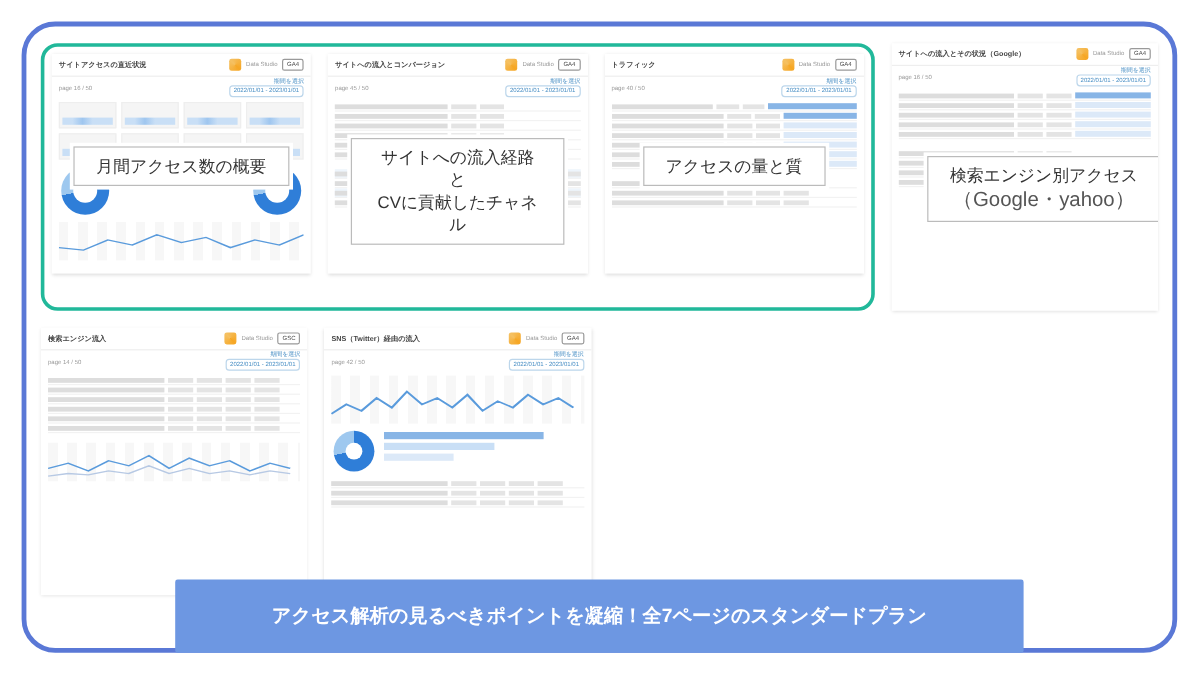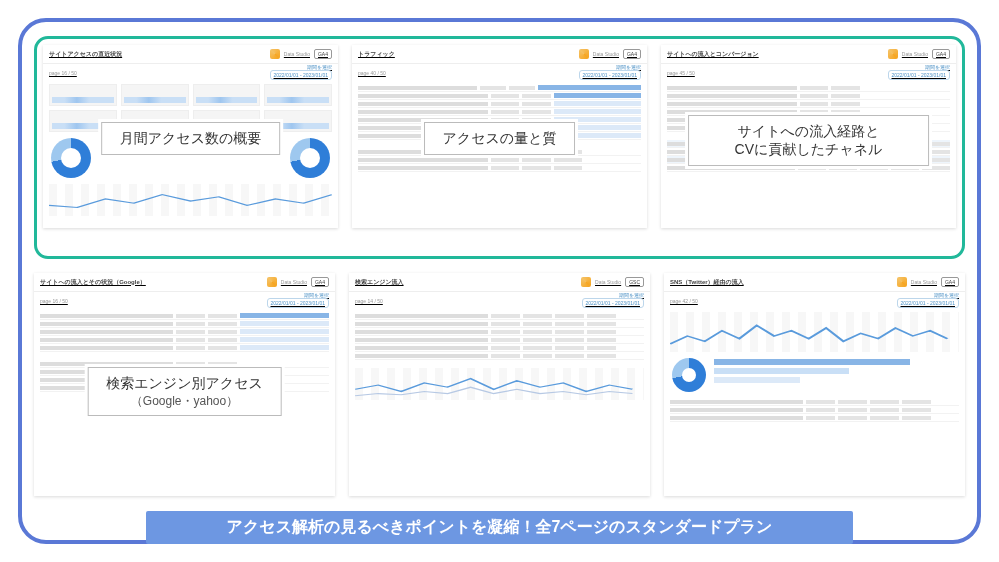--- a/index.html
+++ b/index.html
@@ -17,11 +17,10 @@
   }
   .grid {
     display:grid;
-    grid-template-columns:repeat(3, 1fr);
+    grid-template-columns:repeat(4, 1fr);
     grid-template-rows:repeat(2, 1fr);
     gap:14px;
     height:100%;
-    text-decoration:underline;
   }
   .green-group {
     grid-column:1/4;

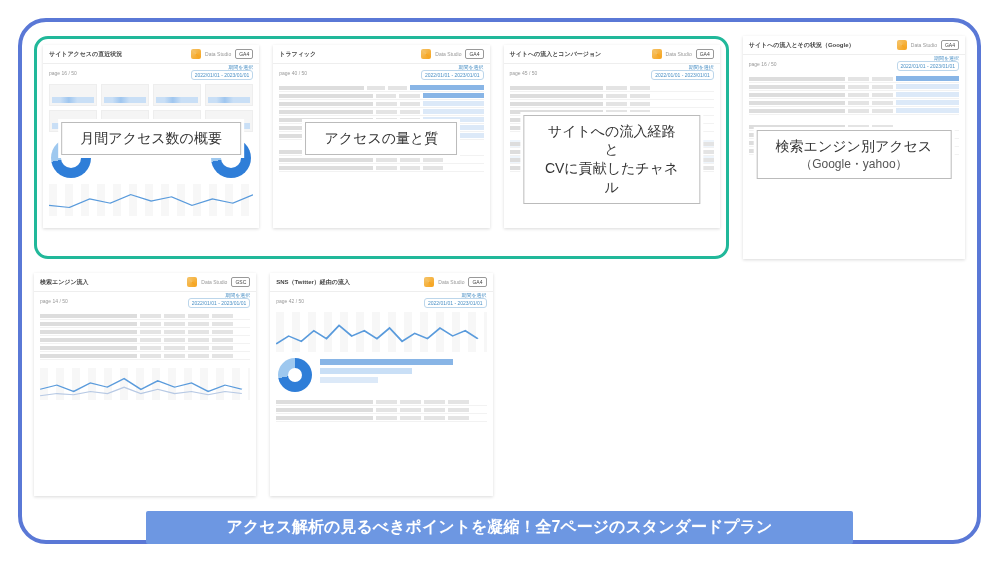--- a/index.html
+++ b/index.html
@@ -172,6 +172,92 @@
 
       <div class="card">
         <div class="card-head">
+          <span class="title">サイトへの流入とコンバージョン</span>
+          <div class="head-right">
+            <span class="ga-logo"></span>
+            <span class="ga-name">Data Studio</span>
+            <span class="badge">GA4</span>
+          </div>
+        </div>
+        <span class="sel-label">期間を選択</span>
+        <div style="display:flex;justify-content:space-between;padding:0 6px;">
+          <span class="pagenum">page 45 / 50</span>
+          <span class="date-sel">2022/01/01 - 2023/01/01</span>
+        </div>
+        <div class="rows">
+          <div class="row">
+              <span class="lab"></span>
+              <span class="num"></span>
+              <span class="num"></span>
+            </div>
+          <div class="row">
+              <span class="lab"></span>
+              <span class="num"></span>
+              <span class="num"></span>
+            </div>
+          <div class="row">
+              <span class="lab"></span>
+              <span class="num"></span>
+              <span class="num"></span>
+            </div>
+          <div class="row">
+              <span class="lab"></span>
+              <span class="num"></span>
+              <span class="num"></span>
+            </div>
+          <div class="row">
+              <span class="lab"></span>
+              <span class="num"></span>
+              <span class="num"></span>
+            </div>
+          <div class="row">
+              <span class="lab"></span>
+              <span class="num"></span>
+              <span class="num"></span>
+            </div>
+        </div>
+        <div class="rows">
+          <div class="row" style="background:#eef5fc">
+              <span class="lab"></span>
+              <span class="num"></span>
+              <span class="num"></span>
+              <span class="num"></span>
+              <span class="num"></span>
+              <span class="num"></span>
+            </div>
+          <div class="row">
+              <span class="lab"></span>
+              <span class="num"></span>
+              <span class="num"></span>
+              <span class="num"></span>
+              <span class="num"></span>
+              <span class="num"></span>
+            </div>
+          <div class="row" style="background:#eef5fc">
+              <span class="lab"></span>
+              <span class="num"></span>
+              <span class="num"></span>
+              <span class="num"></span>
+              <span class="num"></span>
+              <span class="num"></span>
+            </div>
+          <div class="row">
+              <span class="lab"></span>
+              <span class="num"></span>
+              <span class="num"></span>
+              <span class="num"></span>
+              <span class="num"></span>
+              <span class="num"></span>
+            </div>
+        </div>
+        <div class="caption-box" style="top:38%;white-space:normal;width:82%;">
+          <span style="white-space:pre-line;">サイトへの流入経路と
+CVに貢献したチャネル</span>
+        </div>
+      </div>
+
+      <div class="card">
+        <div class="card-head">
           <span class="title">トラフィック</span>
           <div class="head-right">
             <span class="ga-logo"></span>
@@ -250,92 +336,6 @@
         </div>
         <div class="caption-box" style="top:42%;">
           <span>アクセスの量と質</span>
-        </div>
-      </div>
-
-      <div class="card">
-        <div class="card-head">
-          <span class="title">サイトへの流入とコンバージョン</span>
-          <div class="head-right">
-            <span class="ga-logo"></span>
-            <span class="ga-name">Data Studio</span>
-            <span class="badge">GA4</span>
-          </div>
-        </div>
-        <span class="sel-label">期間を選択</span>
-        <div style="display:flex;justify-content:space-between;padding:0 6px;">
-          <span class="pagenum">page 45 / 50</span>
-          <span class="date-sel">2022/01/01 - 2023/01/01</span>
-        </div>
-        <div class="rows">
-          <div class="row">
-              <span class="lab"></span>
-              <span class="num"></span>
-              <span class="num"></span>
-            </div>
-          <div class="row">
-              <span class="lab"></span>
-              <span class="num"></span>
-              <span class="num"></span>
-            </div>
-          <div class="row">
-              <span class="lab"></span>
-              <span class="num"></span>
-              <span class="num"></span>
-            </div>
-          <div class="row">
-              <span class="lab"></span>
-              <span class="num"></span>
-              <span class="num"></span>
-            </div>
-          <div class="row">
-              <span class="lab"></span>
-              <span class="num"></span>
-              <span class="num"></span>
-            </div>
-          <div class="row">
-              <span class="lab"></span>
-              <span class="num"></span>
-              <span class="num"></span>
-            </div>
-        </div>
-        <div class="rows">
-          <div class="row" style="background:#eef5fc">
-              <span class="lab"></span>
-              <span class="num"></span>
-              <span class="num"></span>
-              <span class="num"></span>
-              <span class="num"></span>
-              <span class="num"></span>
-            </div>
-          <div class="row">
-              <span class="lab"></span>
-              <span class="num"></span>
-              <span class="num"></span>
-              <span class="num"></span>
-              <span class="num"></span>
-              <span class="num"></span>
-            </div>
-          <div class="row" style="background:#eef5fc">
-              <span class="lab"></span>
-              <span class="num"></span>
-              <span class="num"></span>
-              <span class="num"></span>
-              <span class="num"></span>
-              <span class="num"></span>
-            </div>
-          <div class="row">
-              <span class="lab"></span>
-              <span class="num"></span>
-              <span class="num"></span>
-              <span class="num"></span>
-              <span class="num"></span>
-              <span class="num"></span>
-            </div>
-        </div>
-        <div class="caption-box" style="top:38%;white-space:normal;width:82%;">
-          <span style="white-space:pre-line;">サイトへの流入経路と
-CVに貢献したチャネル</span>
         </div>
       </div>
 

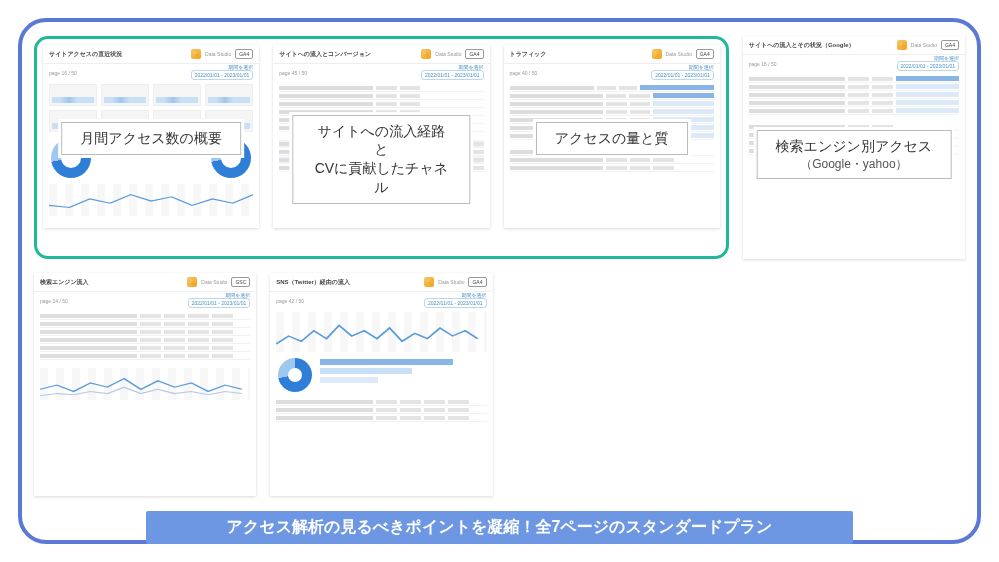--- a/index.html
+++ b/index.html
@@ -409,7 +409,7 @@
             <span class="num"></span>
           </div>
       </div>
-      <div class="caption-box" style="top:42%;">
+      <div class="caption-box" style="top:42%;margin-left:16px;">
         <span>検索エンジン別アクセス</span>
         <span class="subcap">（Google・yahoo）</span>
       </div>

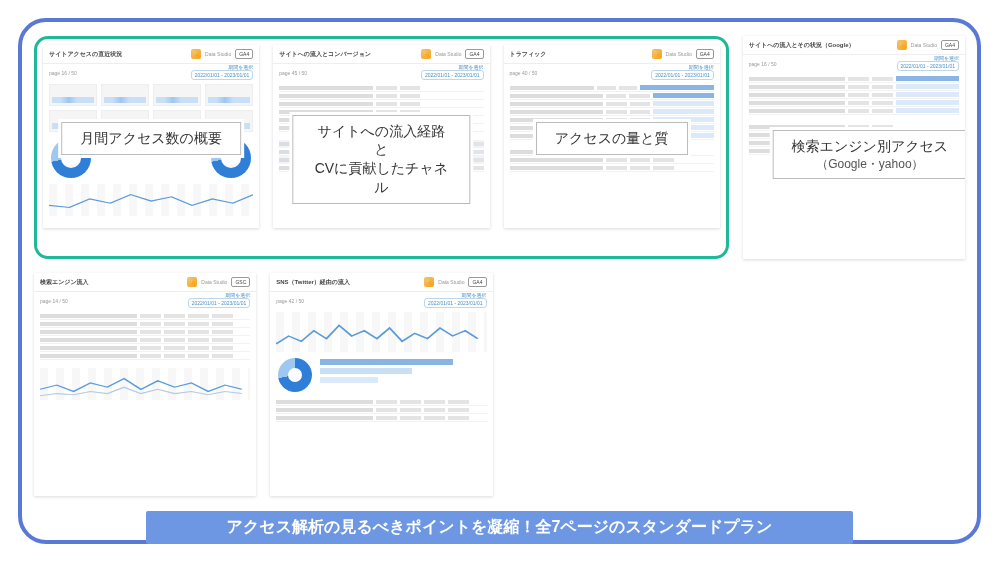--- a/index.html
+++ b/index.html
@@ -122,7 +122,7 @@
     white-space:nowrap;
     box-shadow:0 0 0 3px #fff;
   }
-  .subcap { font-size:12px; color:#555; display:block;}
+  .subcap { font-size:17px; color:#555; display:block;}
 </style>
 </head>
 <body>

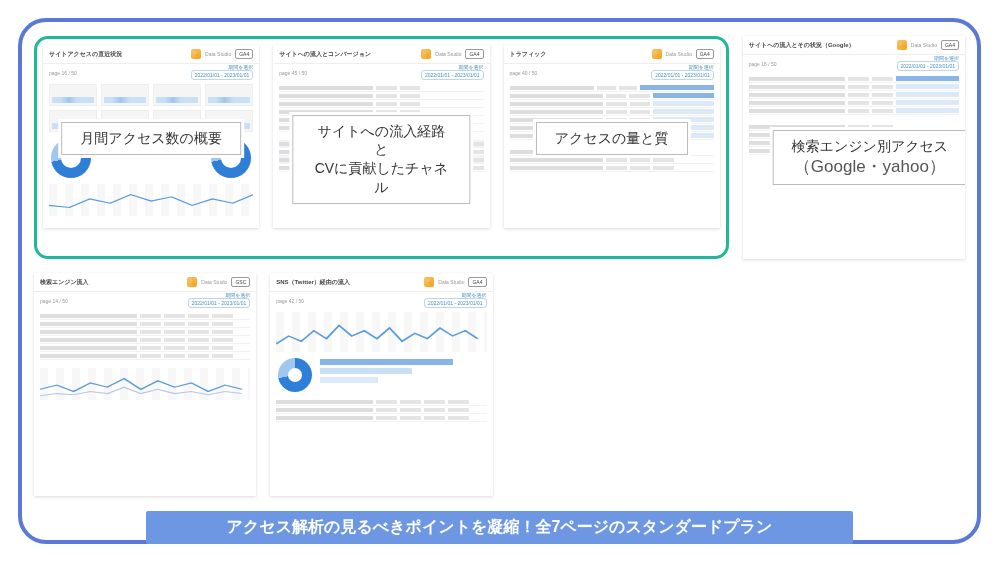--- a/index.html
+++ b/index.html
@@ -55,7 +55,7 @@
     text-align:center;
     font-size:16px;
     font-weight:600;
-    padding:6px 0;
+    padding:20px 0;
     border-radius:2px;
   }
   

